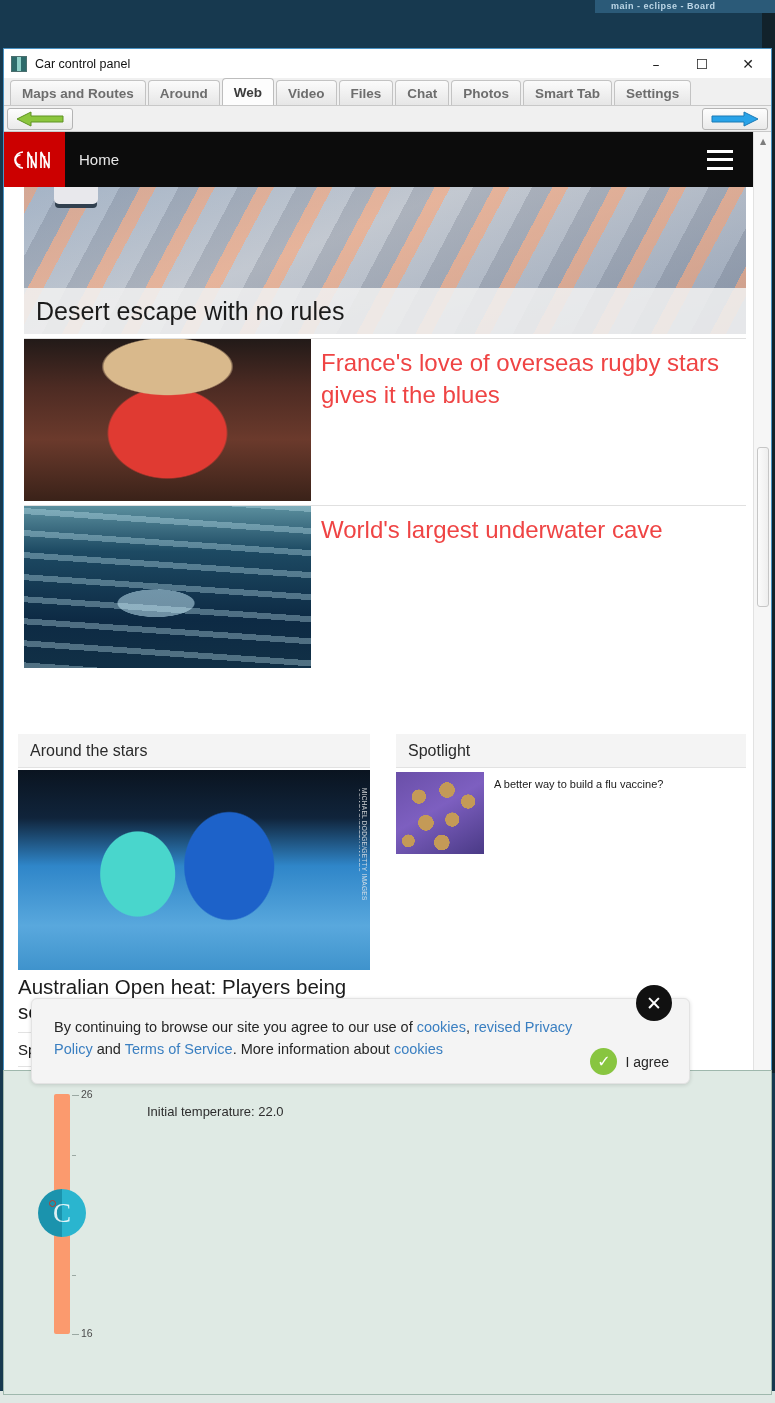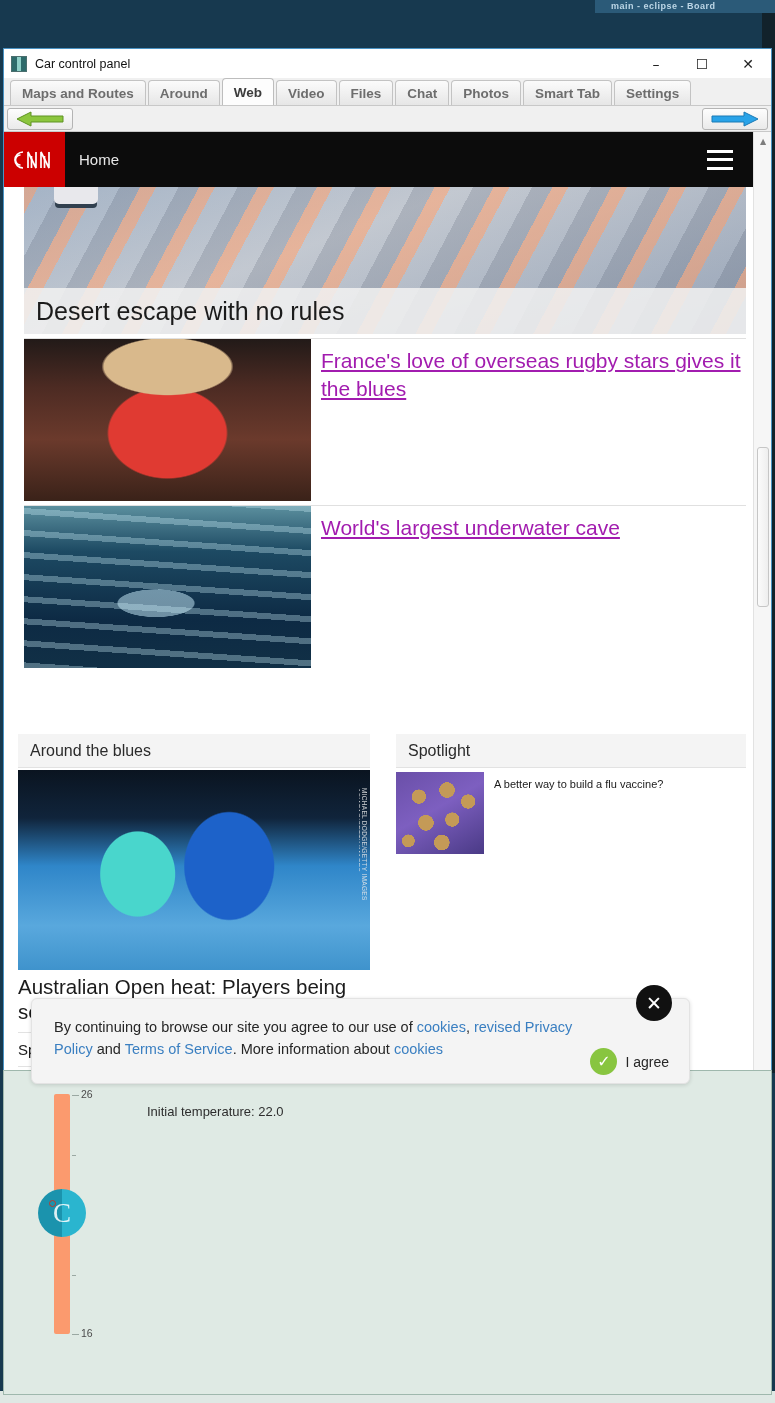--- a/index.html
+++ b/index.html
@@ -156,8 +156,8 @@
   }
   .article-thumb { flex: 0 0 287px; height: 162px; }
   .article-title {
-    flex: 1 1 auto; padding: 8px 0 0 10px; font-size: 21px;
-    color: #a21caf; line-height: 1.33; text-decoration: underline;
+    flex: 1 1 auto; padding: 8px 0 0 10px; font-size: 24px;
+    color: #ef4444; line-height: 1.33;
   }
 
   #thumb-rugby {

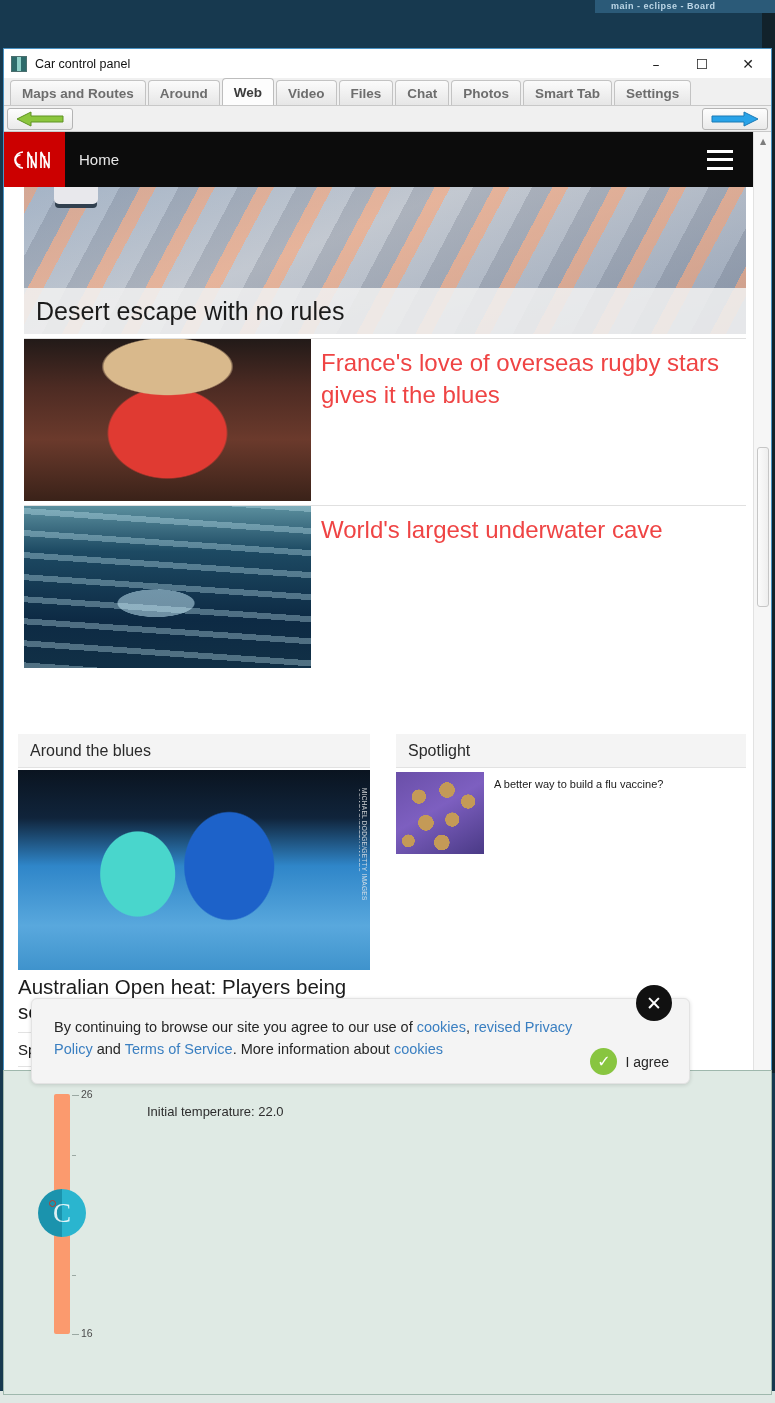--- a/index.html
+++ b/index.html
@@ -416,7 +416,7 @@
         <div class="article-title">World's largest underwater cave</div>
       </div>
 
-      <div class="col-head" id="atw-head">Around the blues</div>
+      <div class="col-head" id="atw-head">Around the stars</div>
       <div id="atw-img">
         <div id="atw-credit">MICHAEL DODGE/GETTY IMAGES ASIAPAC/GETTY IMAGES</div>
       </div>

